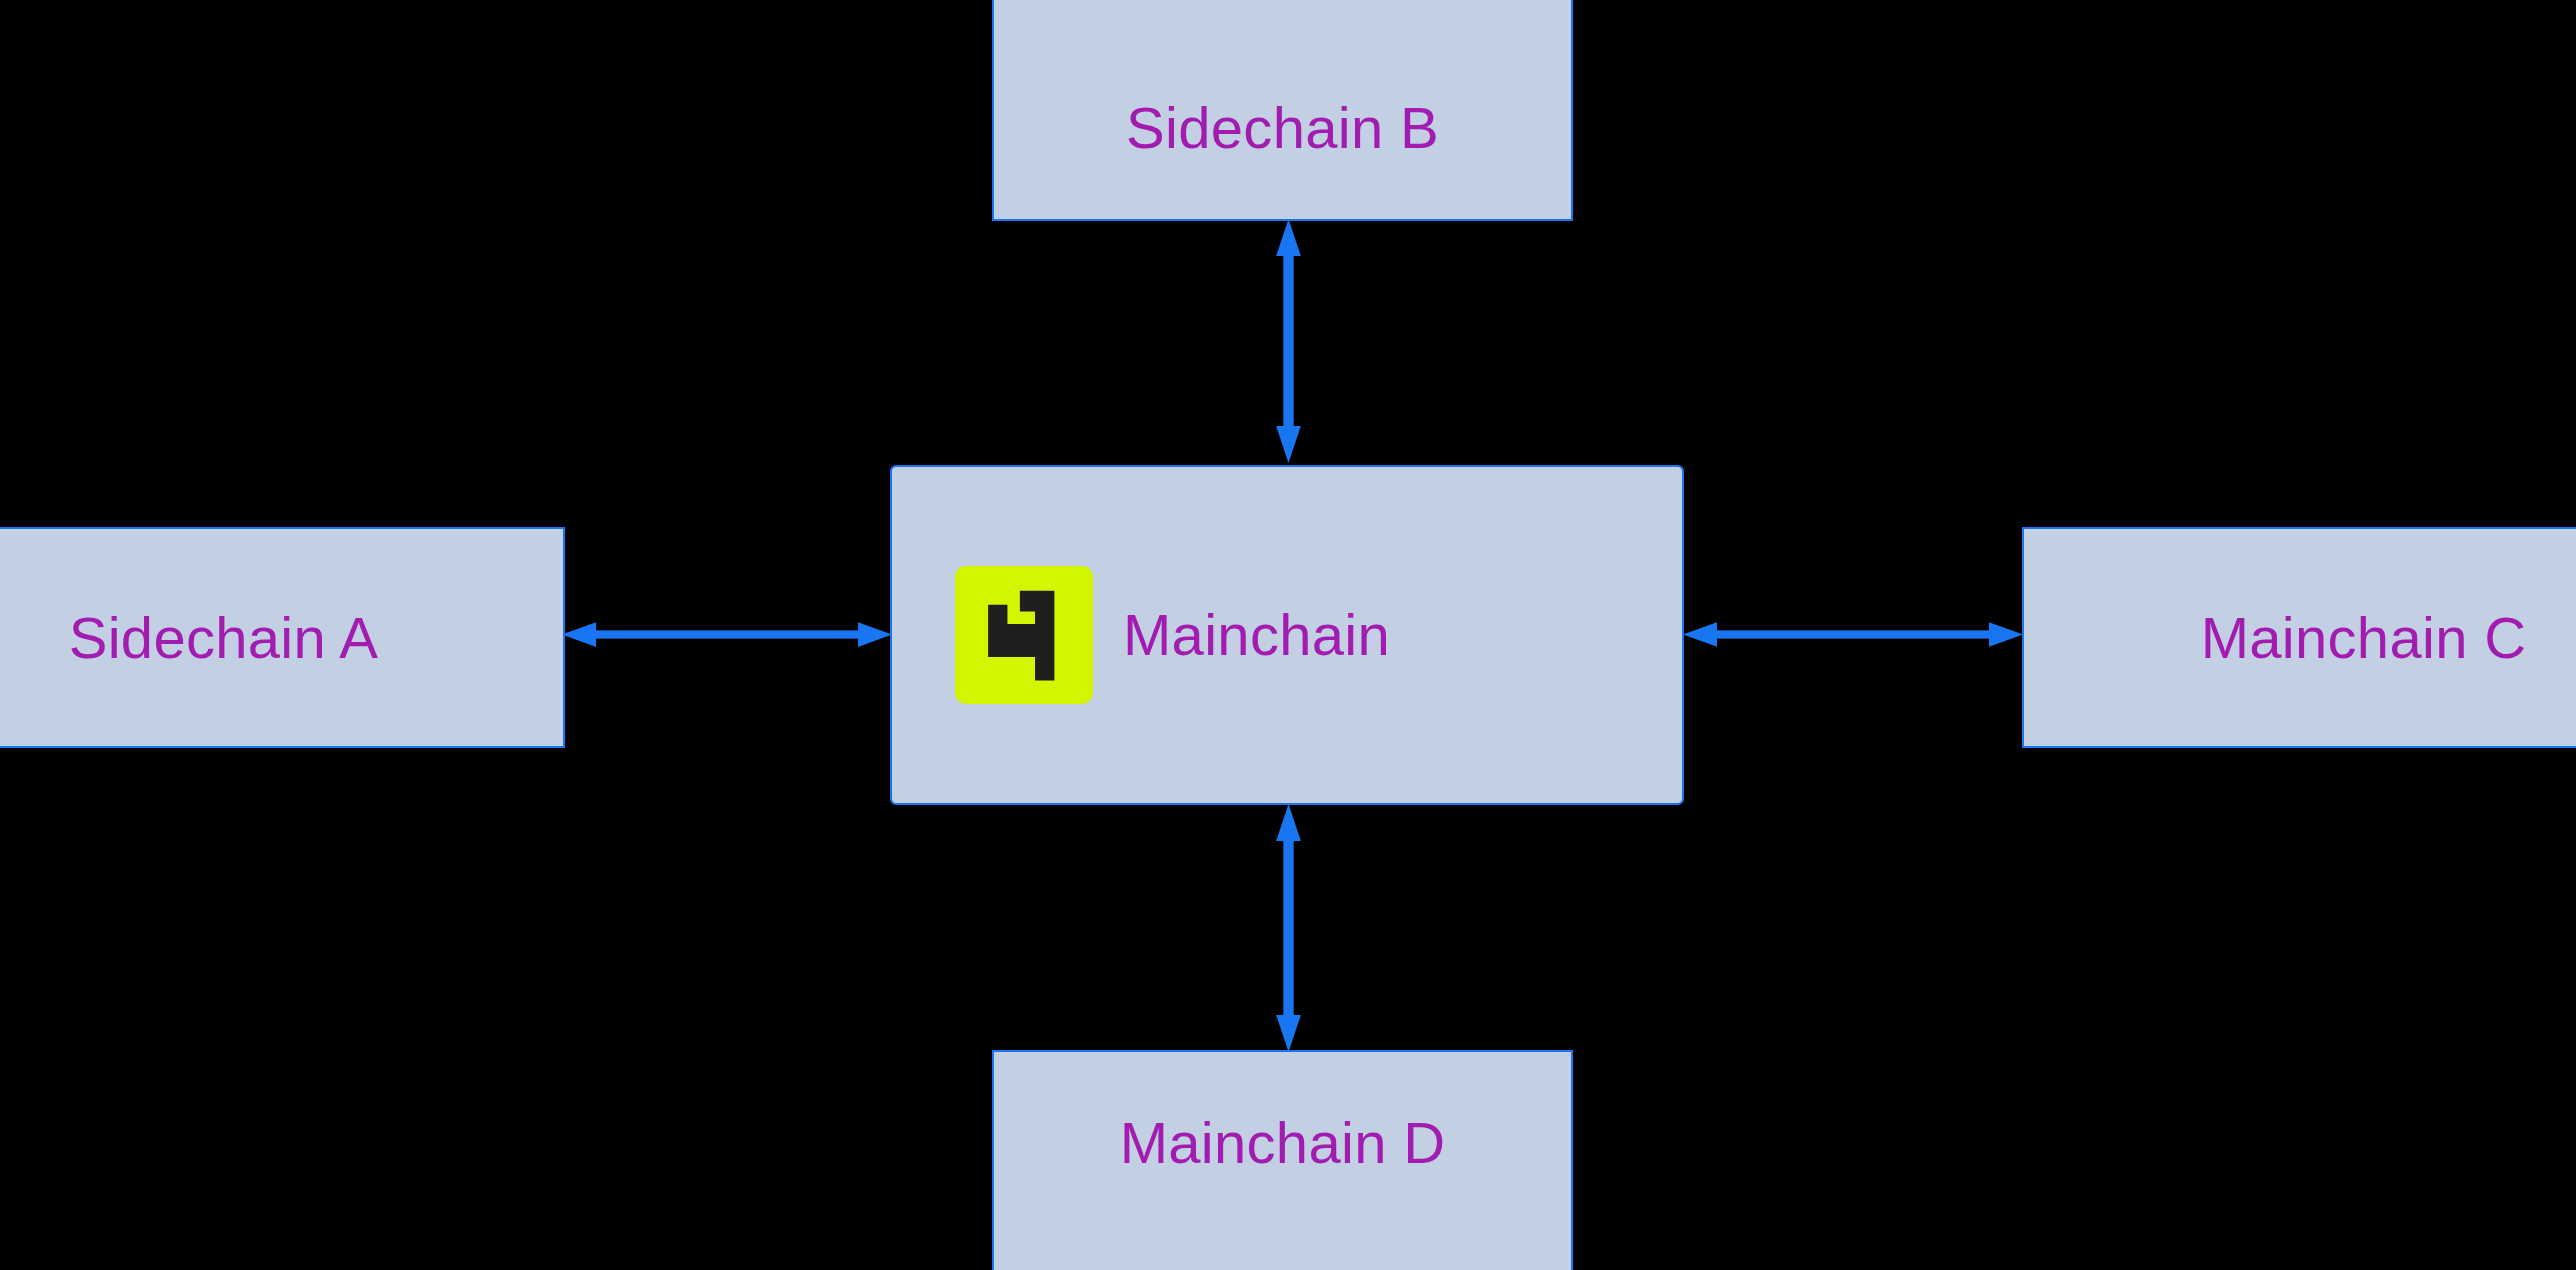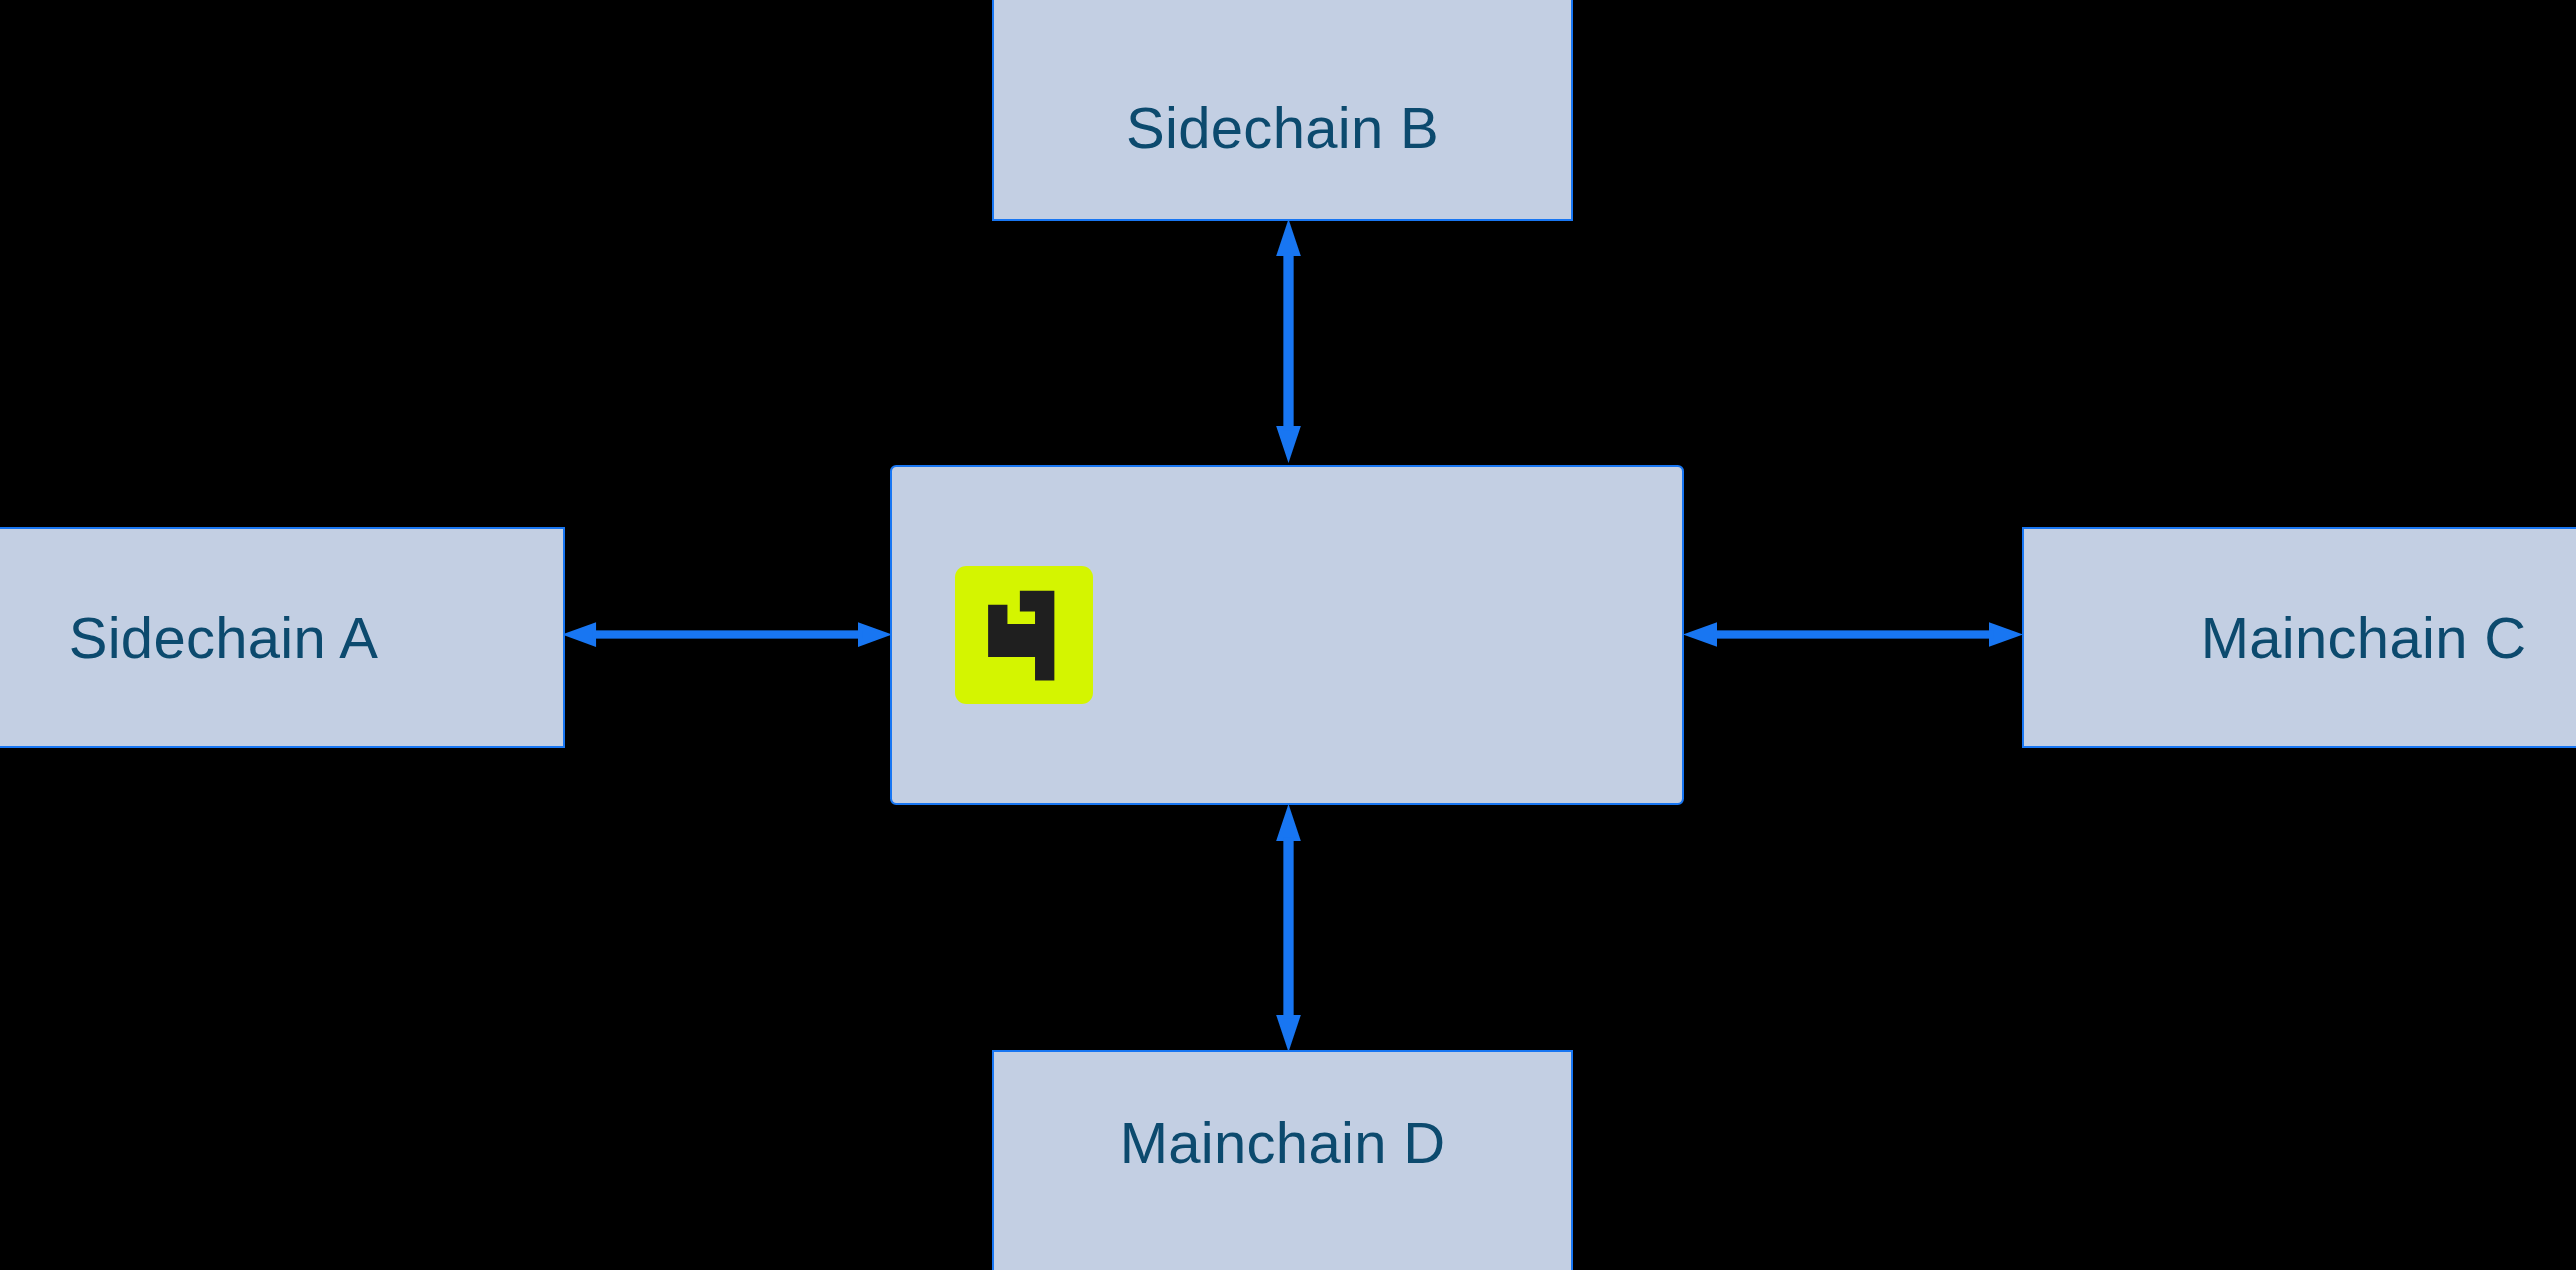--- a/index.html
+++ b/index.html
@@ -31,7 +31,7 @@
     justify-content: center;
   }
   .node-label {
-    color: #0c4a6e;
+    color: #a21caf;
     font-size: 58px;
     line-height: 1;
     font-weight: 400;

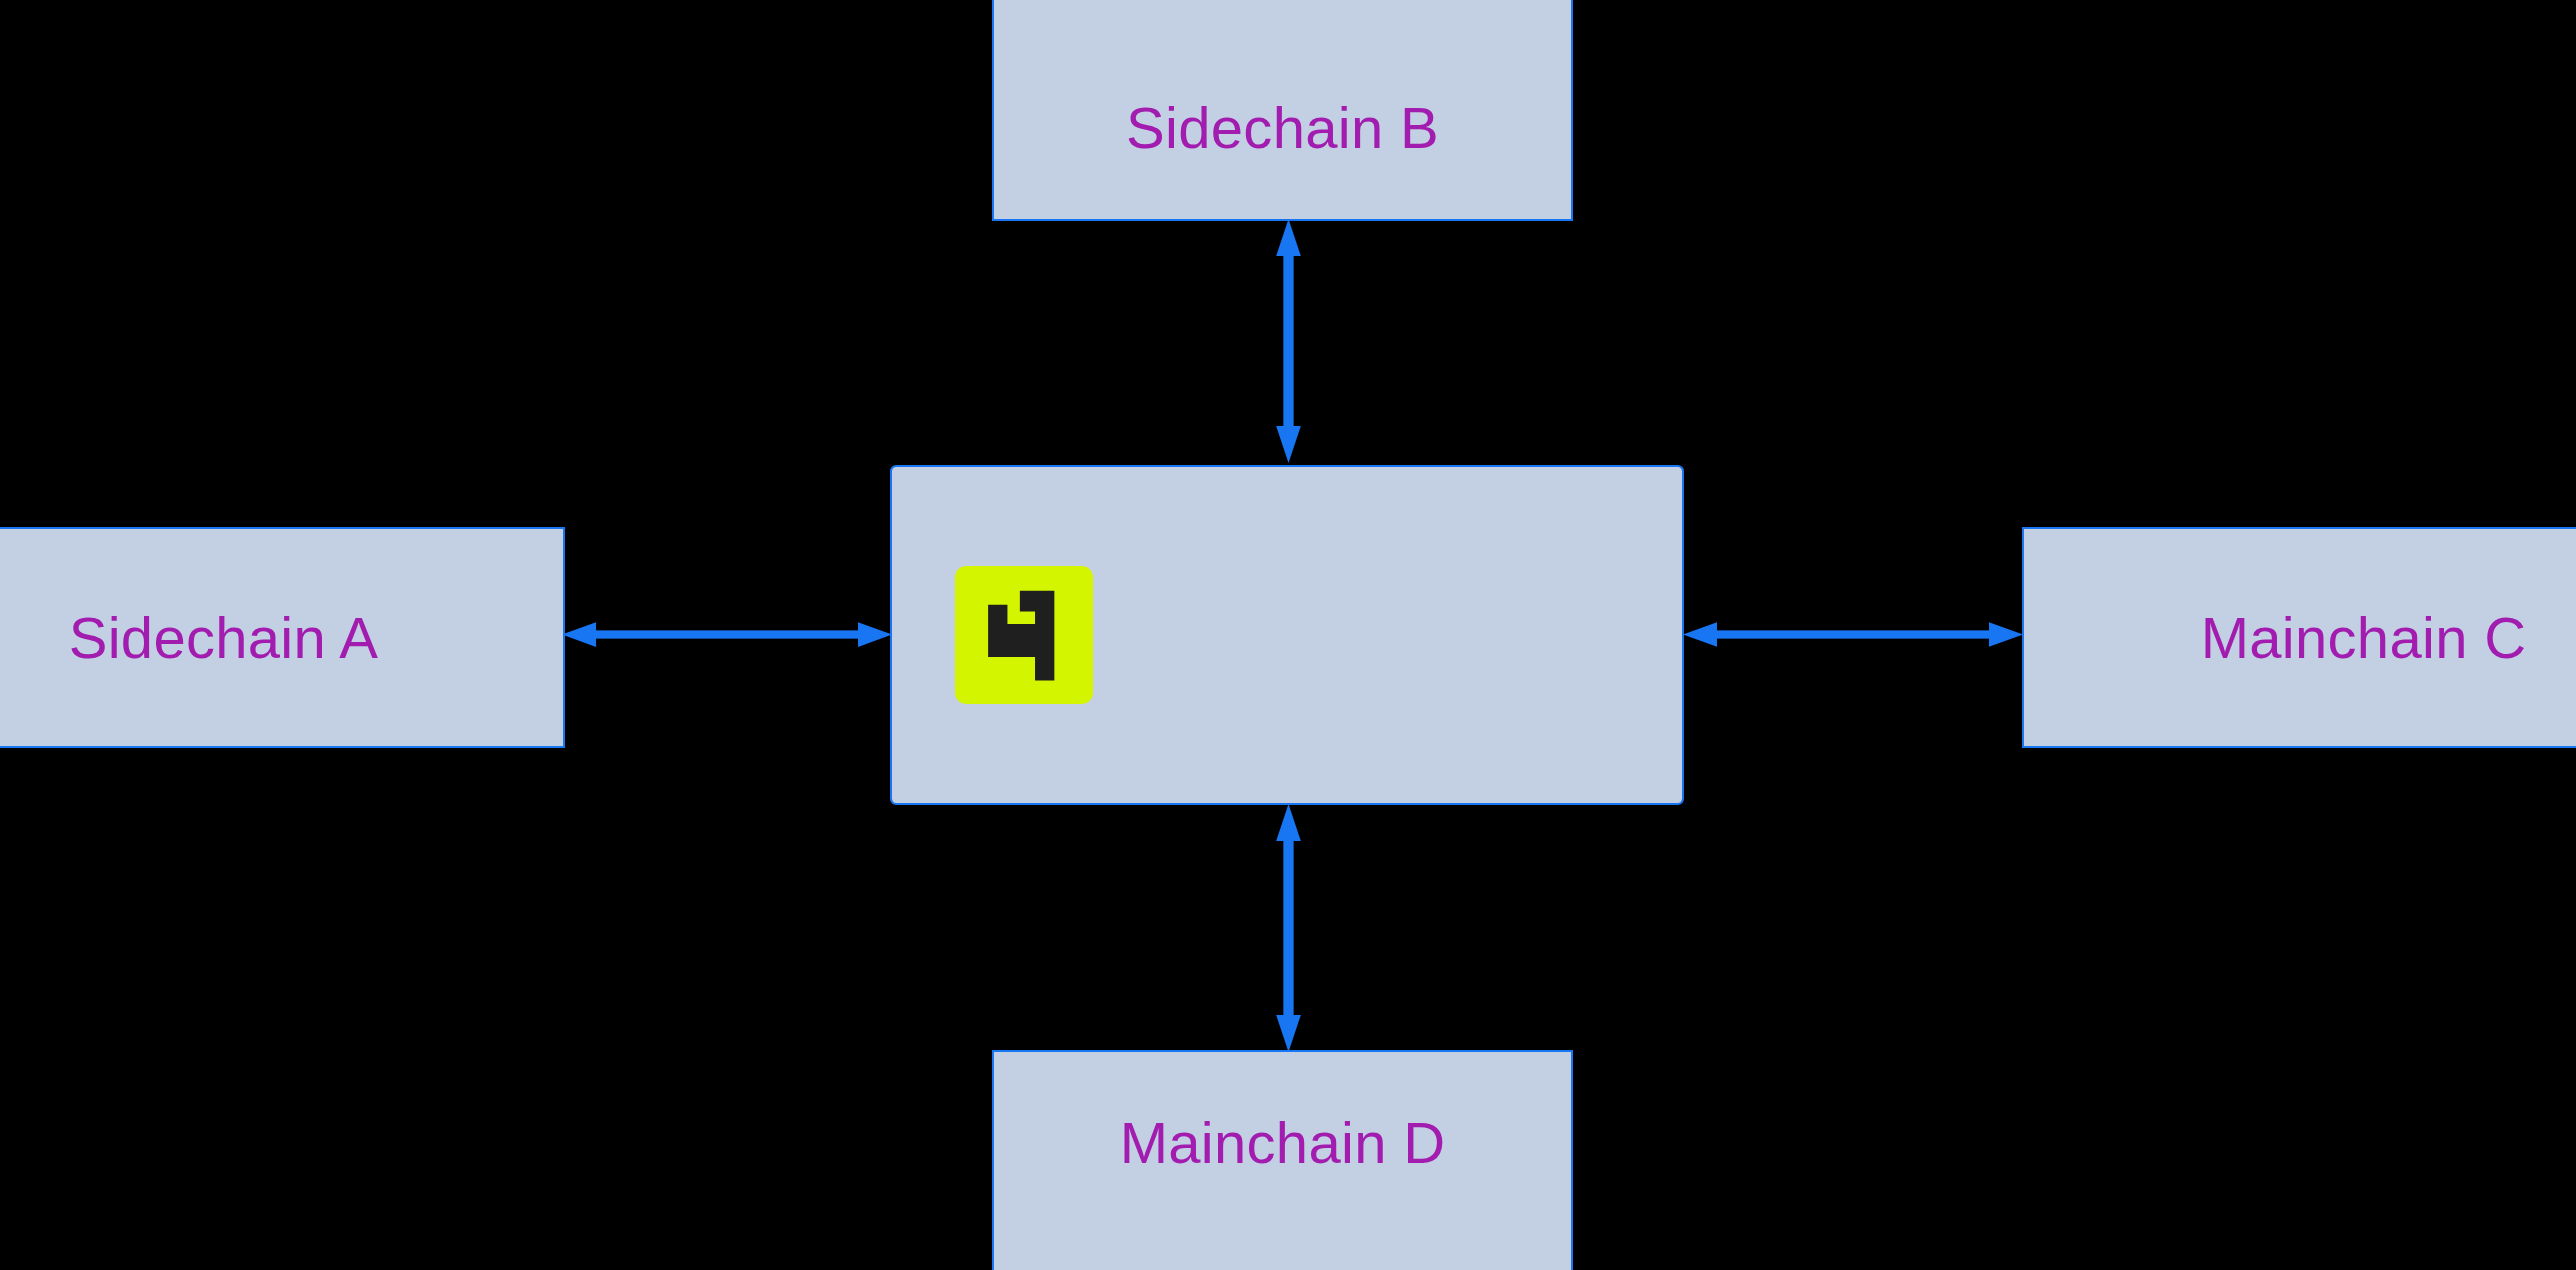--- a/index.html
+++ b/index.html
@@ -171,6 +171,7 @@
         <path fill="#1f1f1f" d="M47 18 H72 V83 H58 V66 H24 V28 H38 V42 H58 V33 H47 Z"></path>
       </svg>
     </span>
+    <span class="node-label">Mainchain</span>
   </div>
 
 </div>

